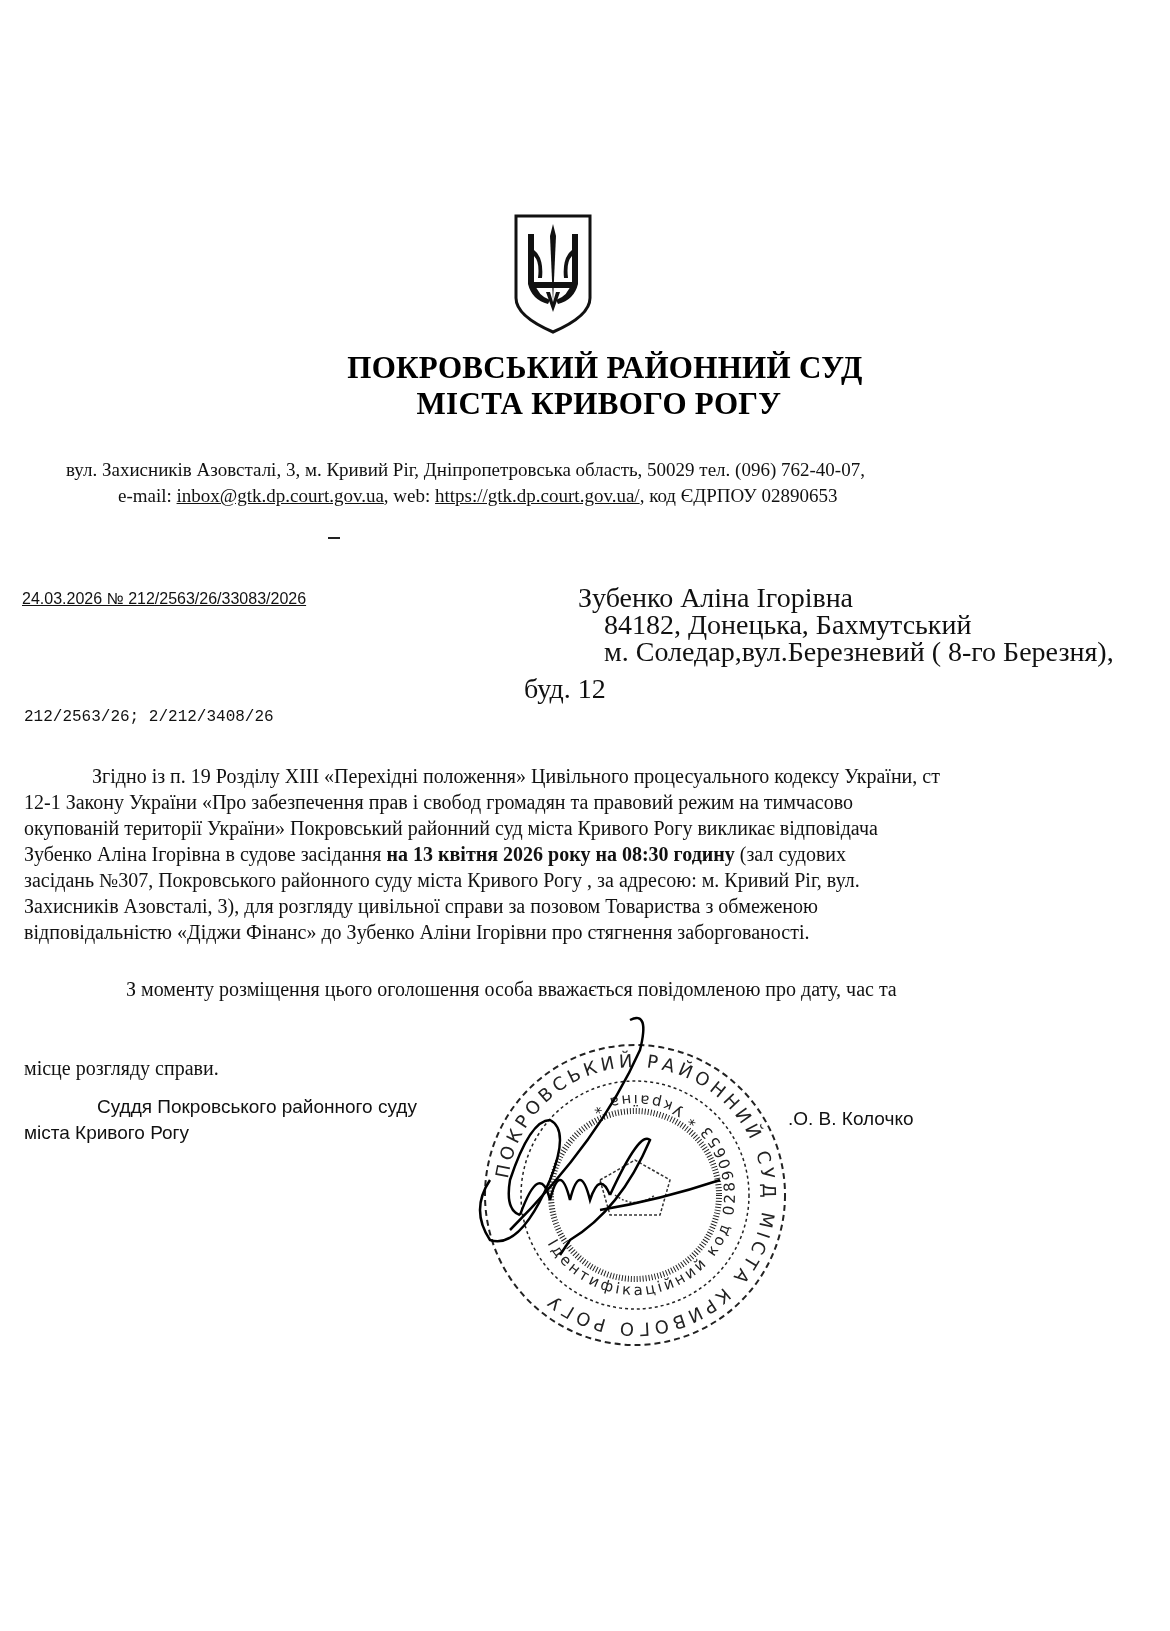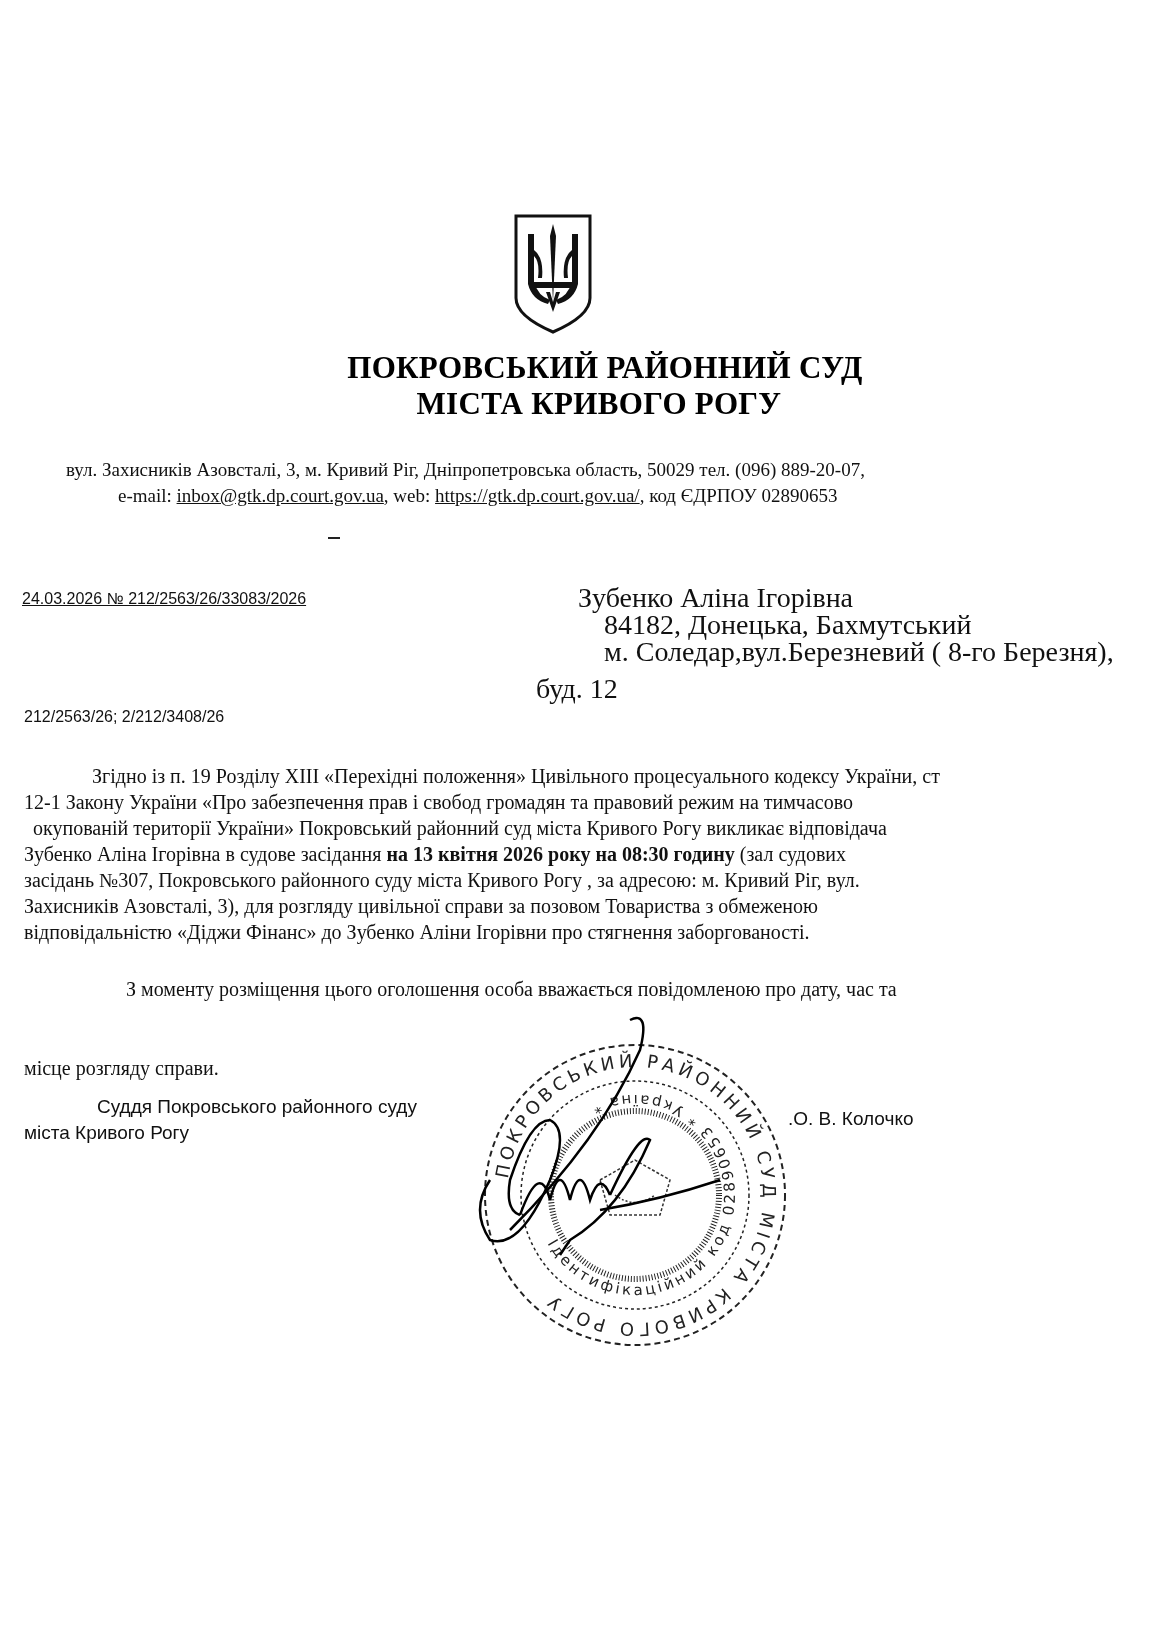--- a/index.html
+++ b/index.html
@@ -64,7 +64,7 @@
 <div class="abs title title1">ПОКРОВСЬКИЙ РАЙОННИЙ СУД</div>
 <div class="abs title title2">МІСТА КРИВОГО РОГУ</div>
 
-<div class="abs contacts c1">вул. Захисників Азовсталі, 3, м. Кривий Ріг,  Дніпропетровська область, 50029 тел. (096) 889-20-07,</div>
+<div class="abs contacts c1">вул. Захисників Азовсталі, 3, м. Кривий Ріг,  Дніпропетровська область, 50029 тел. (096) 762-40-07,</div>
 <div class="abs contacts c2">
   <span>e-mail: </span><span class="u">inbox@gtk.dp.court.gov.ua</span><span>,  web: </span><span class="u">https://gtk.dp.court.gov.ua/</span><span>, код ЄДРПОУ 02890653</span>
 </div>

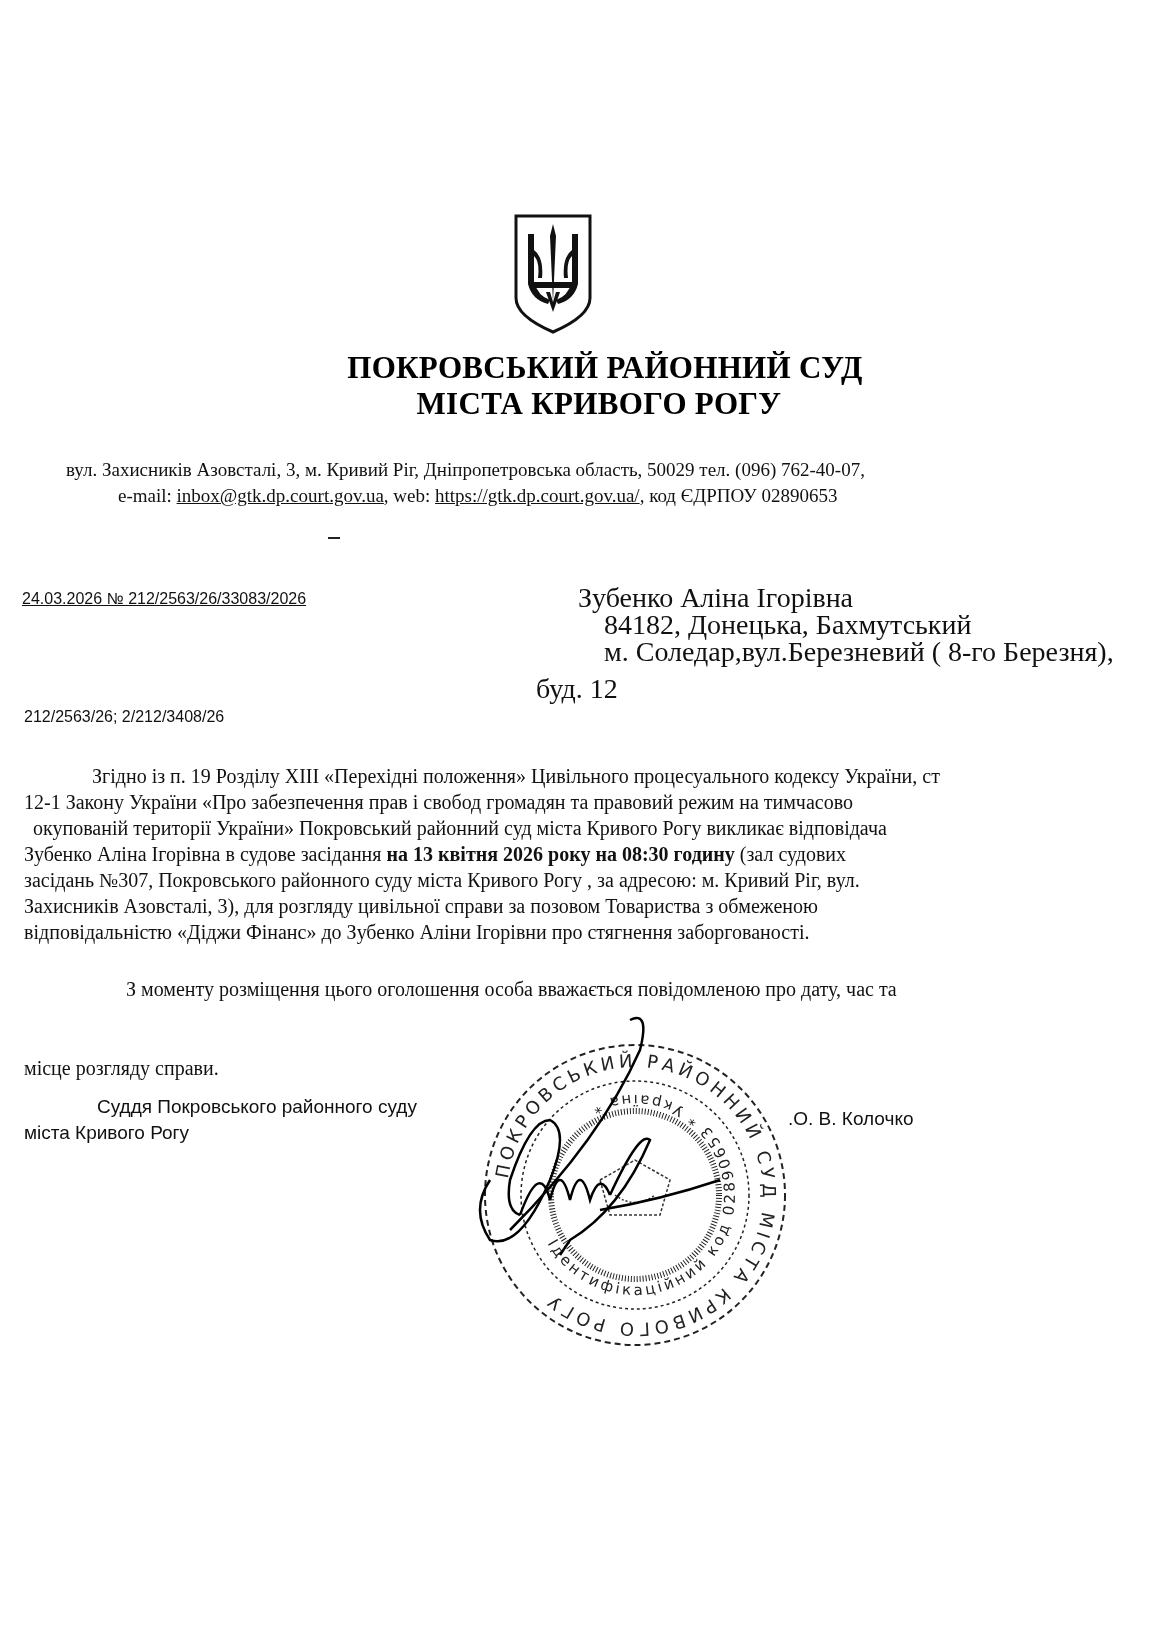--- a/index.html
+++ b/index.html
@@ -25,7 +25,7 @@
     .r1 { left: 578px; top: 582px; }
     .r2 { left: 604px; top: 609px; }
     .r3 { left: 604px; top: 636px; }
-    .r4 { left: 536px; top: 673px; }
+    .r4 { left: 524px; top: 673px; }
     .case { left: 24px; top: 708px; font-size: 16px; font-family: Liberation Sans, sans-serif; }
     .para { font-size: 20px; text-align: right; }
     .p1 { left: 92px; top: 765px; }

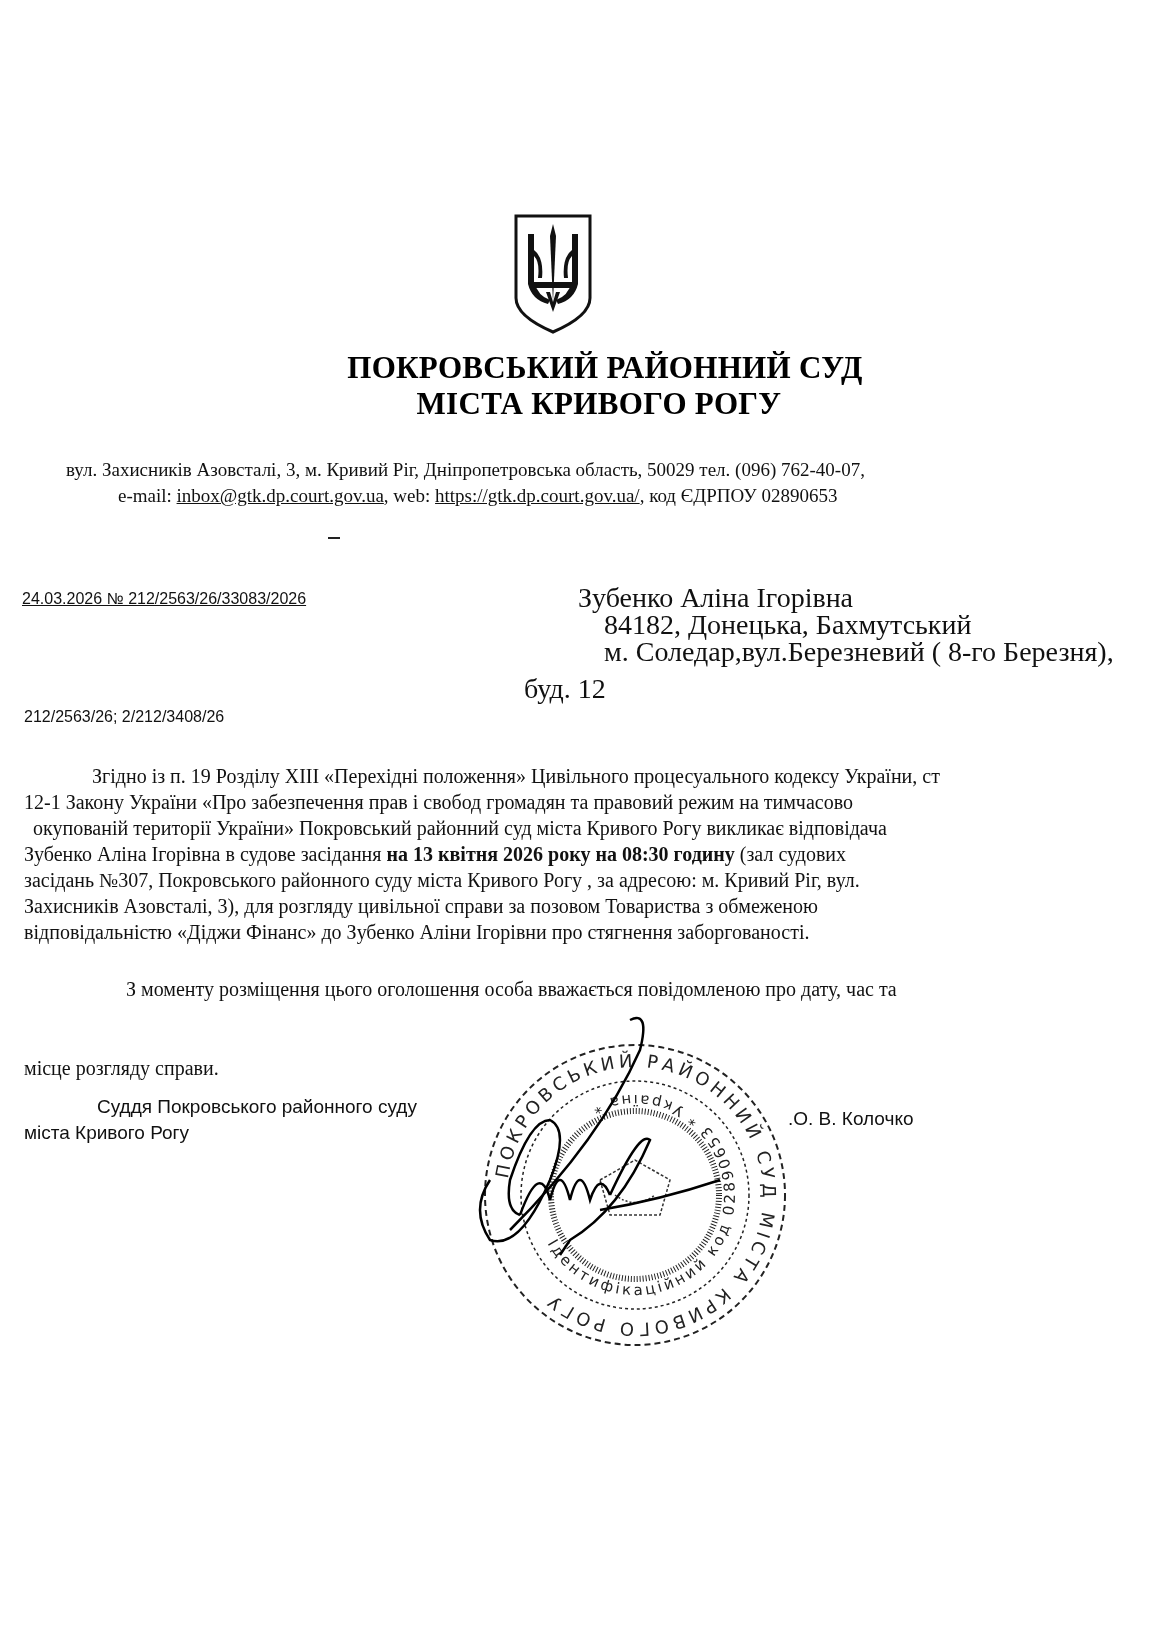--- a/index.html
+++ b/index.html
@@ -26,7 +26,7 @@
     .r2 { left: 604px; top: 609px; }
     .r3 { left: 604px; top: 636px; }
     .r4 { left: 524px; top: 673px; }
-    .case { left: 24px; top: 708px; font-size: 16px; font-family: Liberation Sans, sans-serif; }
+    .case { left: 24px; top: 708px; font-size: 16px; font-family: Liberation Mono, monospace; }
     .para { font-size: 20px; text-align: right; }
     .p1 { left: 92px; top: 765px; }
     .p2 { left: 24px; top: 791px; }

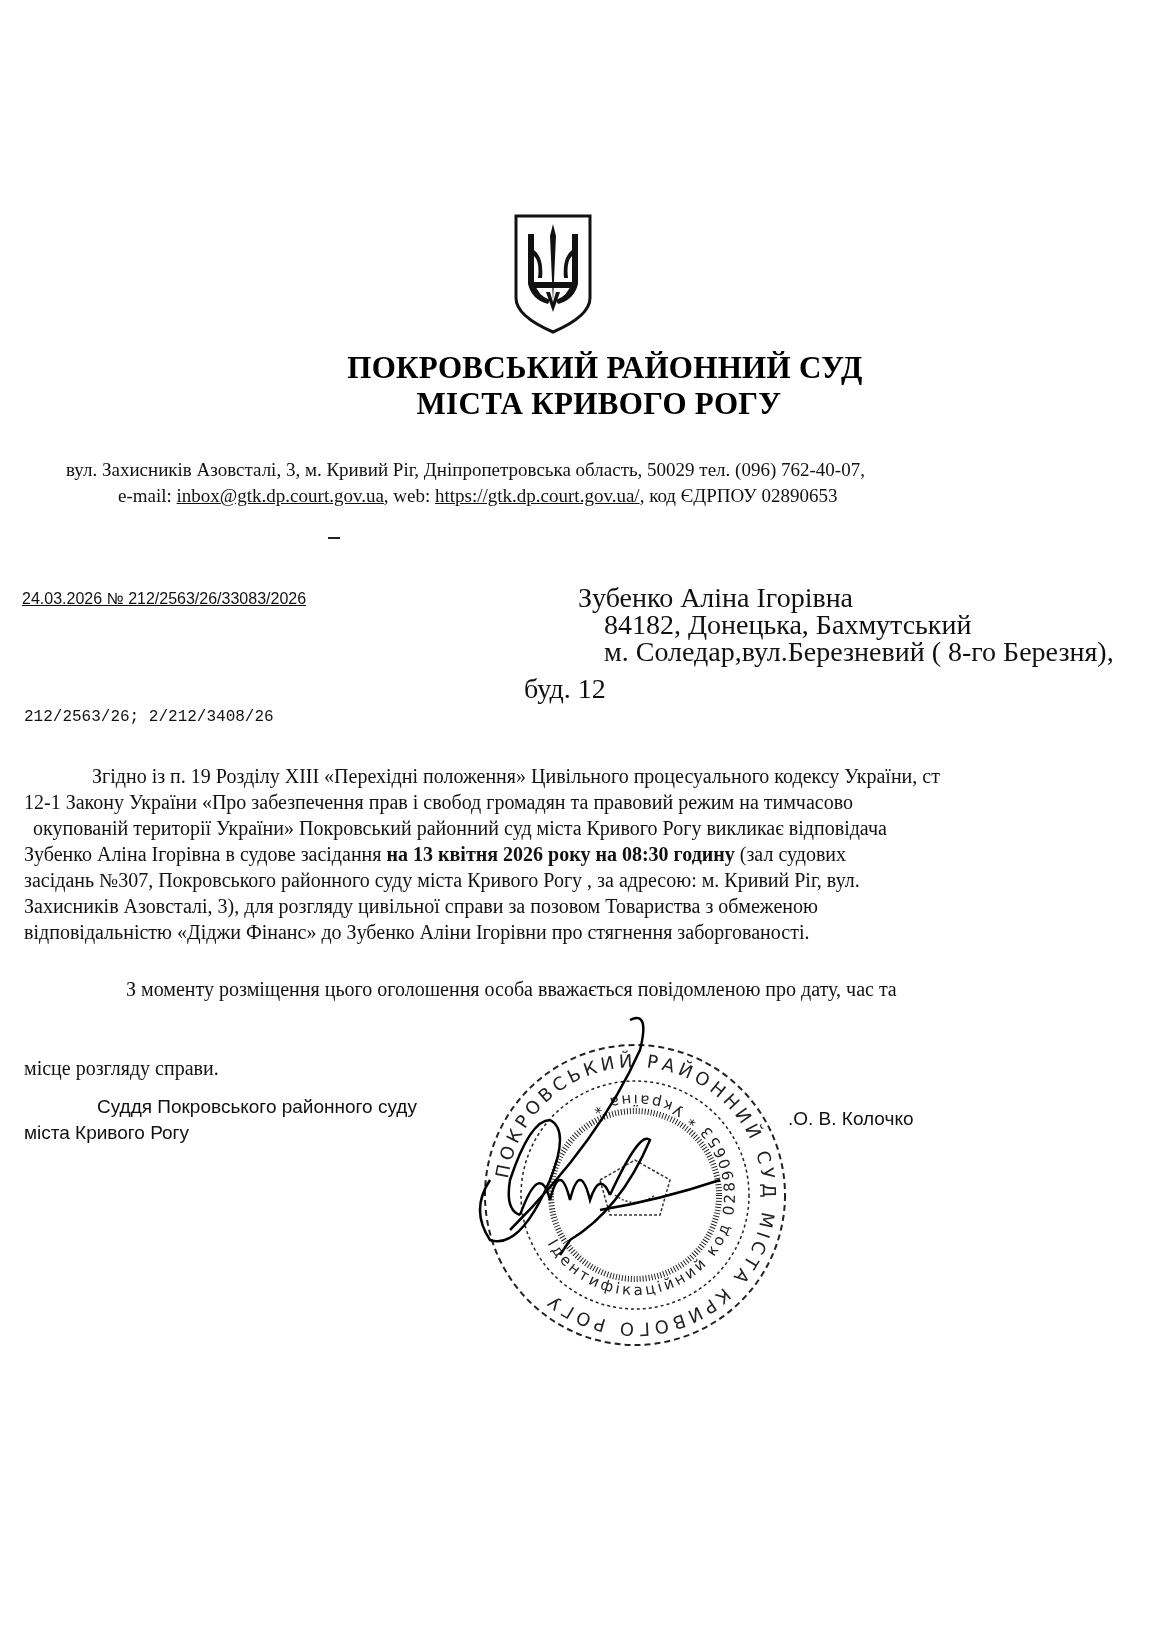--- a/index.html
+++ b/index.html
@@ -30,7 +30,7 @@
     .para { font-size: 20px; text-align: right; }
     .p1 { left: 92px; top: 765px; }
     .p2 { left: 24px; top: 791px; }
-    .p3 { left: 24px; top: 817px; margin-left: 9px; }
+    .p3 { left: 24px; top: 817px; }
     .p4 { left: 24px; top: 843px; }
     .p5 { left: 24px; top: 869px; }
     .p6 { left: 24px; top: 895px; }

